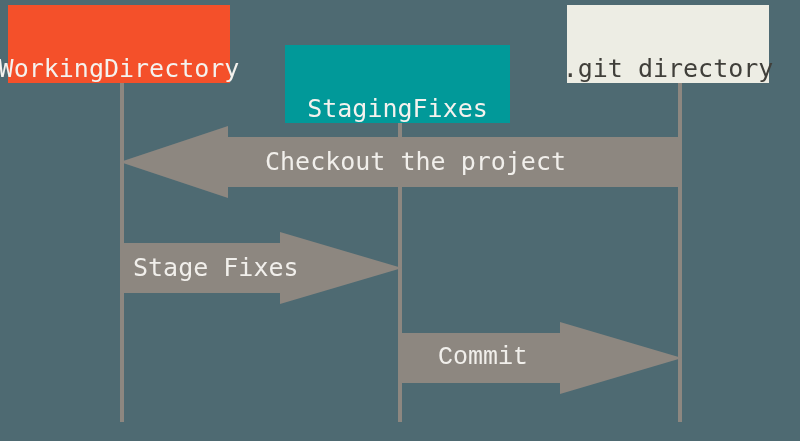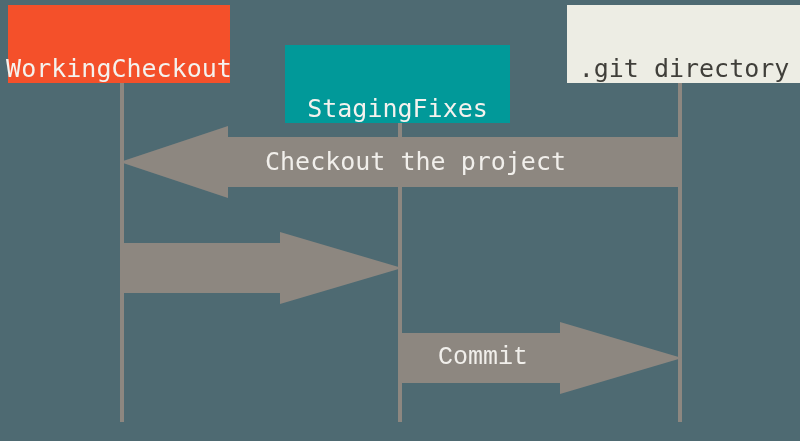--- a/index.html
+++ b/index.html
@@ -82,7 +82,7 @@
 
   <div class="node node-working">
     <span class="line">Working</span>
-    <span class="line">Checkout</span>
+    <span class="line">Directory</span>
   </div>
 
   <div class="node node-staging">

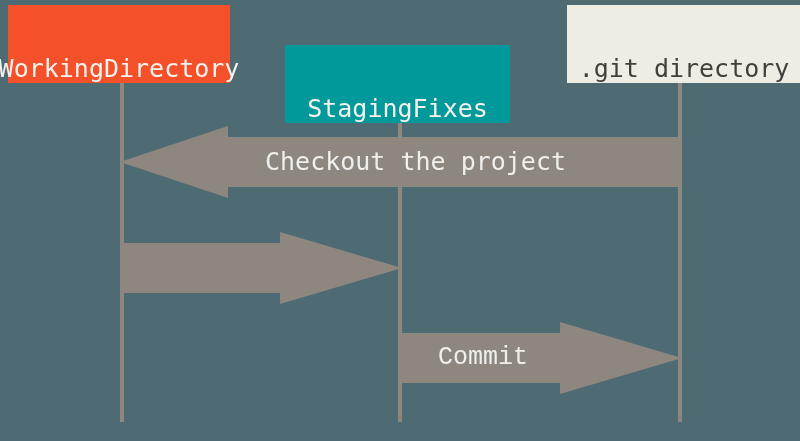--- a/index.html
+++ b/index.html
@@ -39,7 +39,7 @@
   .node .line { display: block; }
   .node-working   { left: 8px;   width: 222px; background: #F4502A; color: #F4F2EE; }
   .node-staging   { left: 285px; width: 225px; background: #019999; color: #F4F2EE; margin-top: 40px; }
-  .node-gitdir    { left: 567px; width: 234px; background: #EDEDE4; color: #403F3A; }
+  .node-gitdir    { left: 567px; width: 202px; background: #EDEDE4; color: #403F3A; }
   
   .arrow-wrap { position: absolute; }
   .arrow-wrap svg { display: block; }

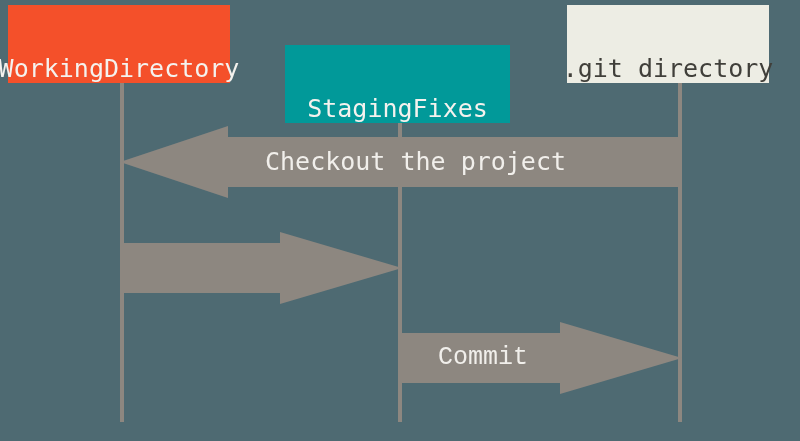--- a/index.html
+++ b/index.html
@@ -72,6 +72,7 @@
       <polygon points="0,11 160,11 160,0 282,36 160,72 160,61 0,61" fill="#8D8780"></polygon>
     </svg>
   </div>
+  <div class="arrow-label" style="left:133px; top:255px;">Stage Fixes</div>
 
   <div class="arrow-wrap" style="left:400px; top:322px; width:282px; height:72px;">
     <svg width="282" height="72" viewBox="0 0 282 72" xmlns="http://www.w3.org/2000/svg">

